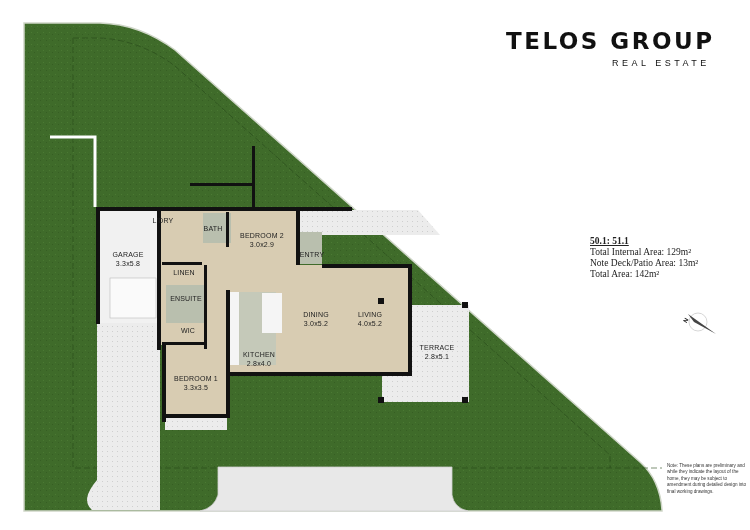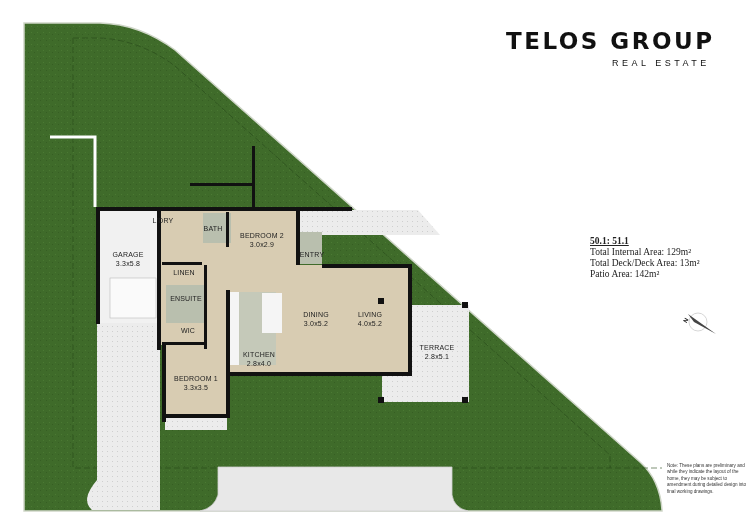--- a/index.html
+++ b/index.html
@@ -83,7 +83,7 @@
 <div class="areas">
   <div class="ref">50.1: 51.1</div>
   <div>Total Internal Area: 129m²</div>
-  <div>Total Deck/Deck Area:  13m²</div>
+  <div>Note Deck/Patio Area:  13m²</div>
   <div>Patio Area: 142m²</div>
 </div>
 

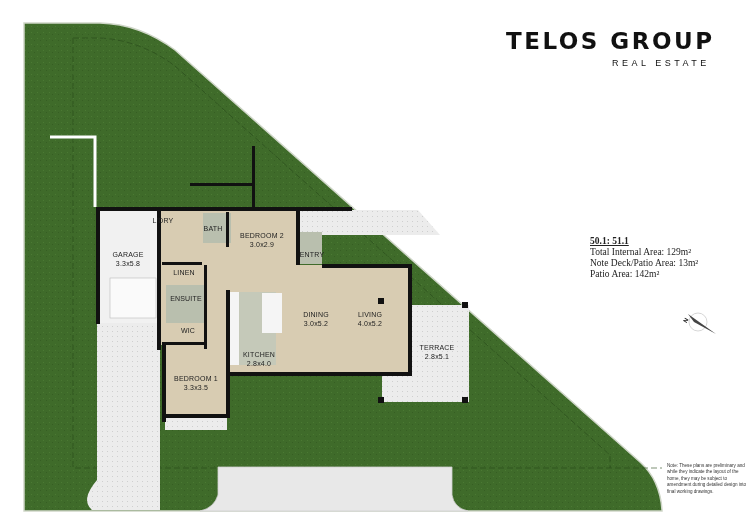--- a/index.html
+++ b/index.html
@@ -84,7 +84,7 @@
   <div class="ref">50.1: 51.1</div>
   <div>Total Internal Area: 129m²</div>
   <div>Note Deck/Patio Area:  13m²</div>
-  <div>Patio Area: 142m²</div>
+  <div>Total Area: 142m²</div>
 </div>
 
 <svg class="abs" style="left:680px;top:308px" width="40" height="30" viewBox="0 0 40 30">

